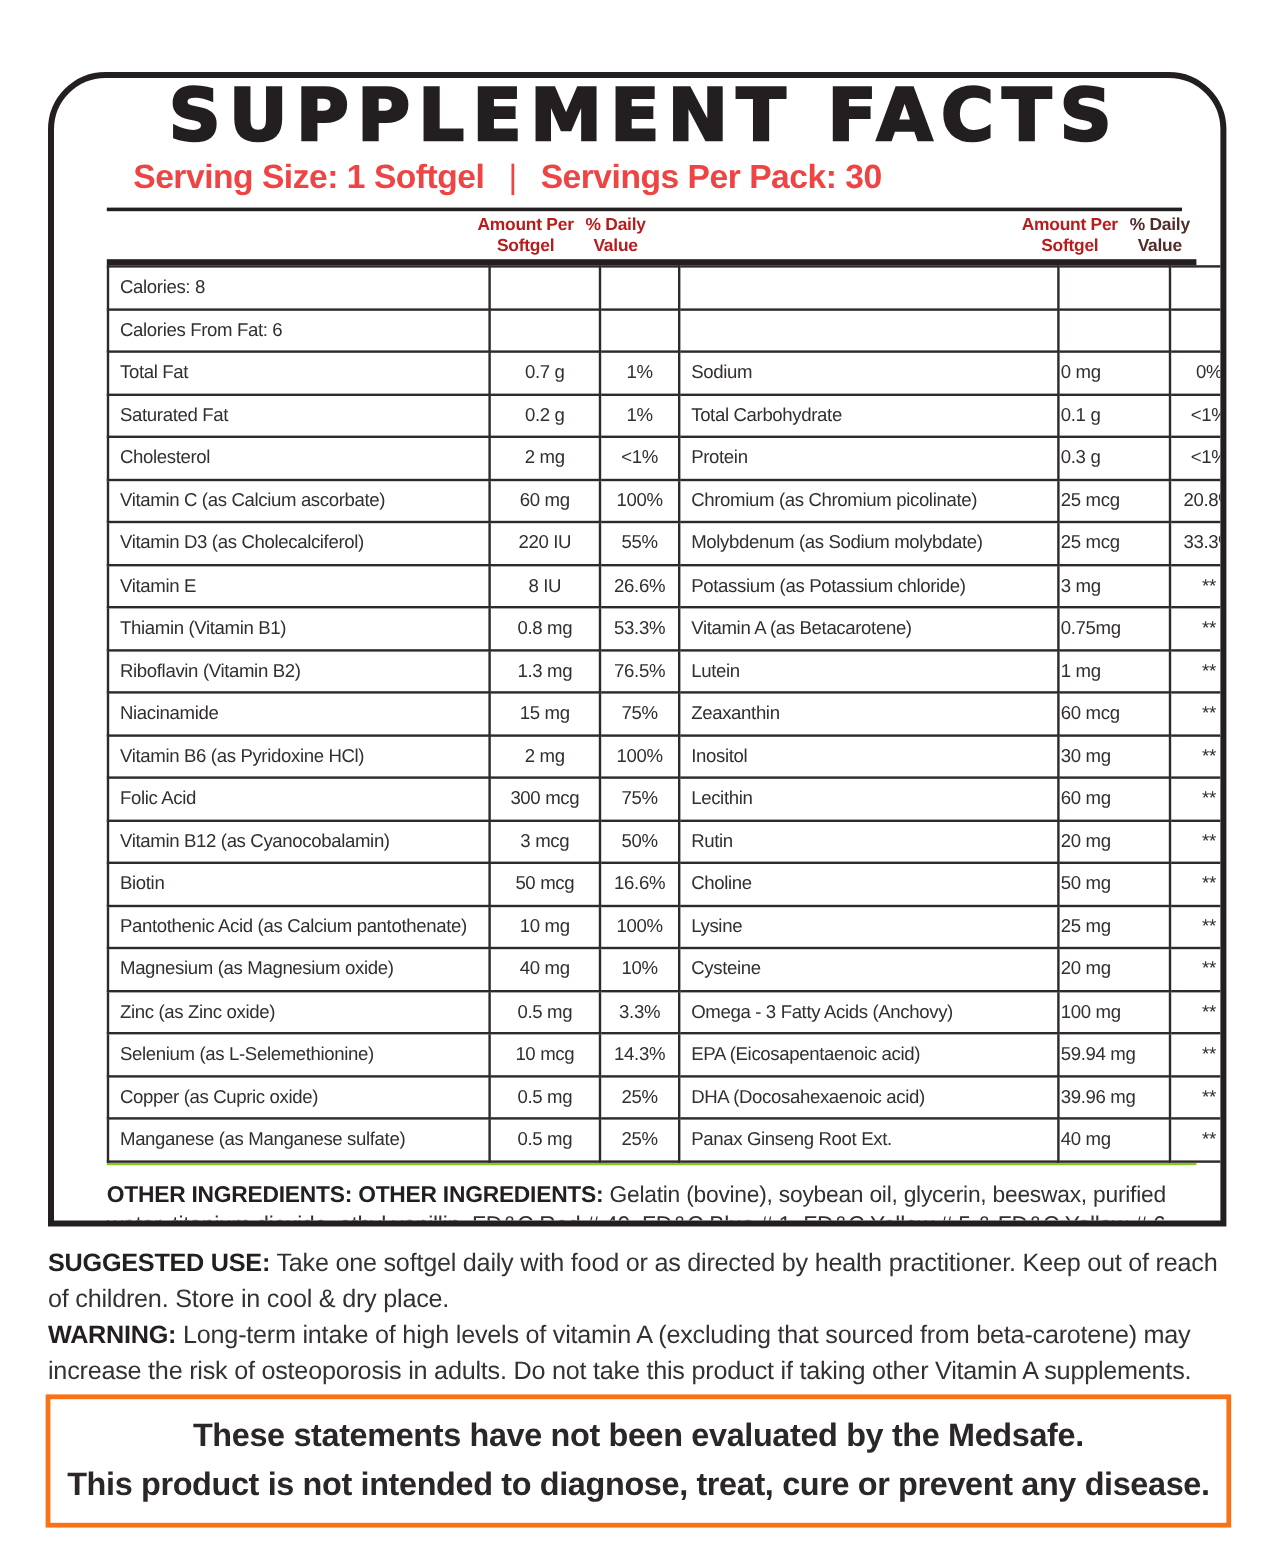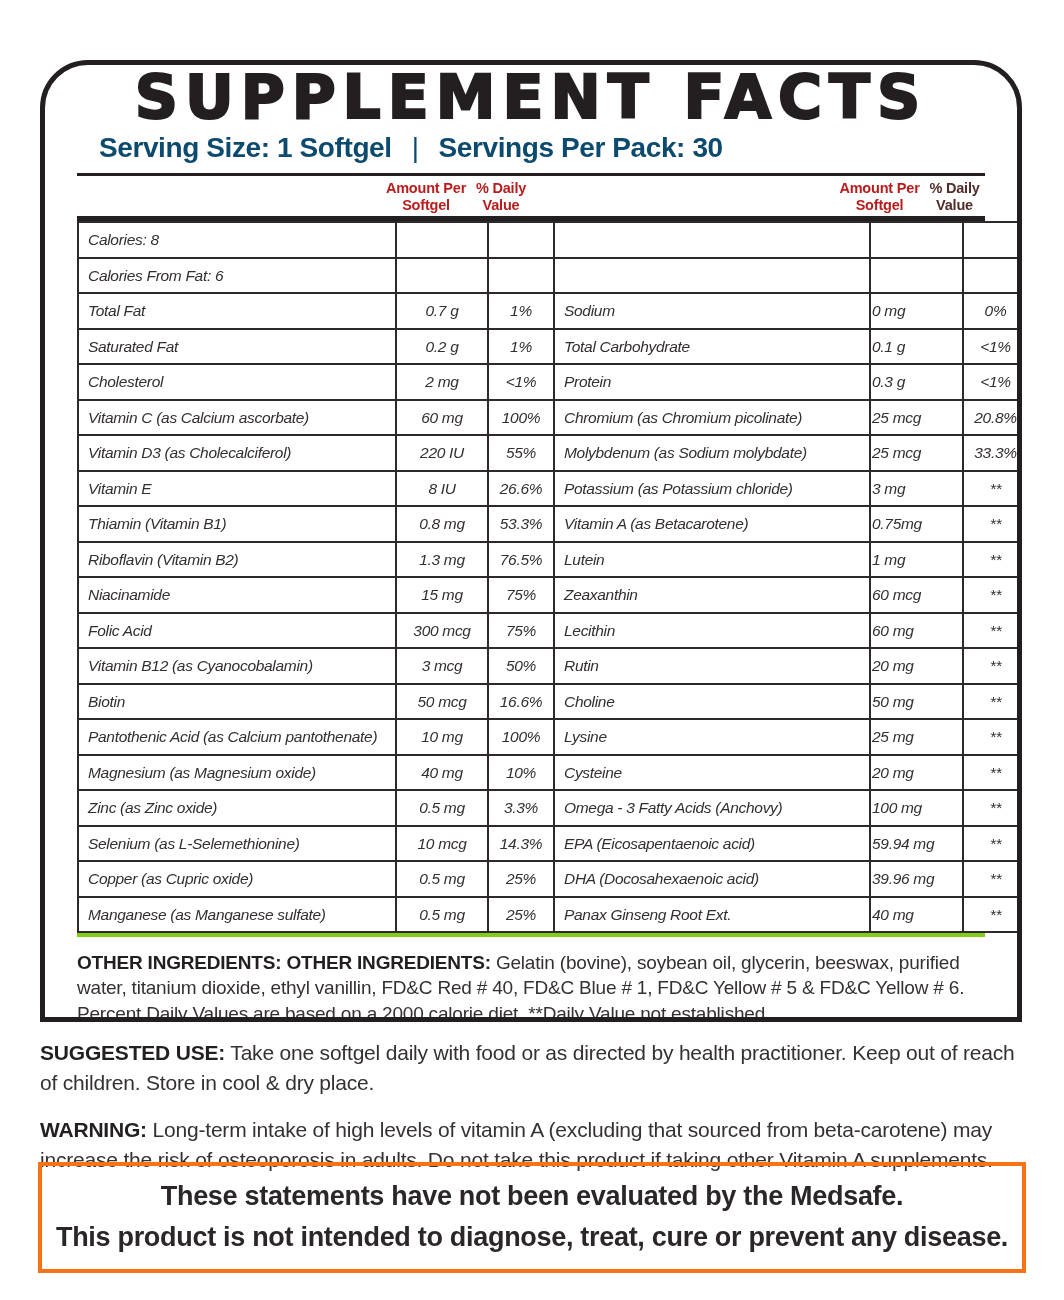--- a/index.html
+++ b/index.html
@@ -14,7 +14,7 @@
     border:5px solid #231f20; border-radius:48px 48px 0 0;
     box-sizing:border-box; background:#fff; overflow:hidden;
   }
-  .panel-inner { padding:2px 32px 0 32px; }
+  .panel-inner { padding:2px 32px 0 44px; }
   .main-title {
     font-family:"DejaVu Sans","Liberation Sans",sans-serif;
     font-weight:bold; font-size:60px; line-height:1.02;

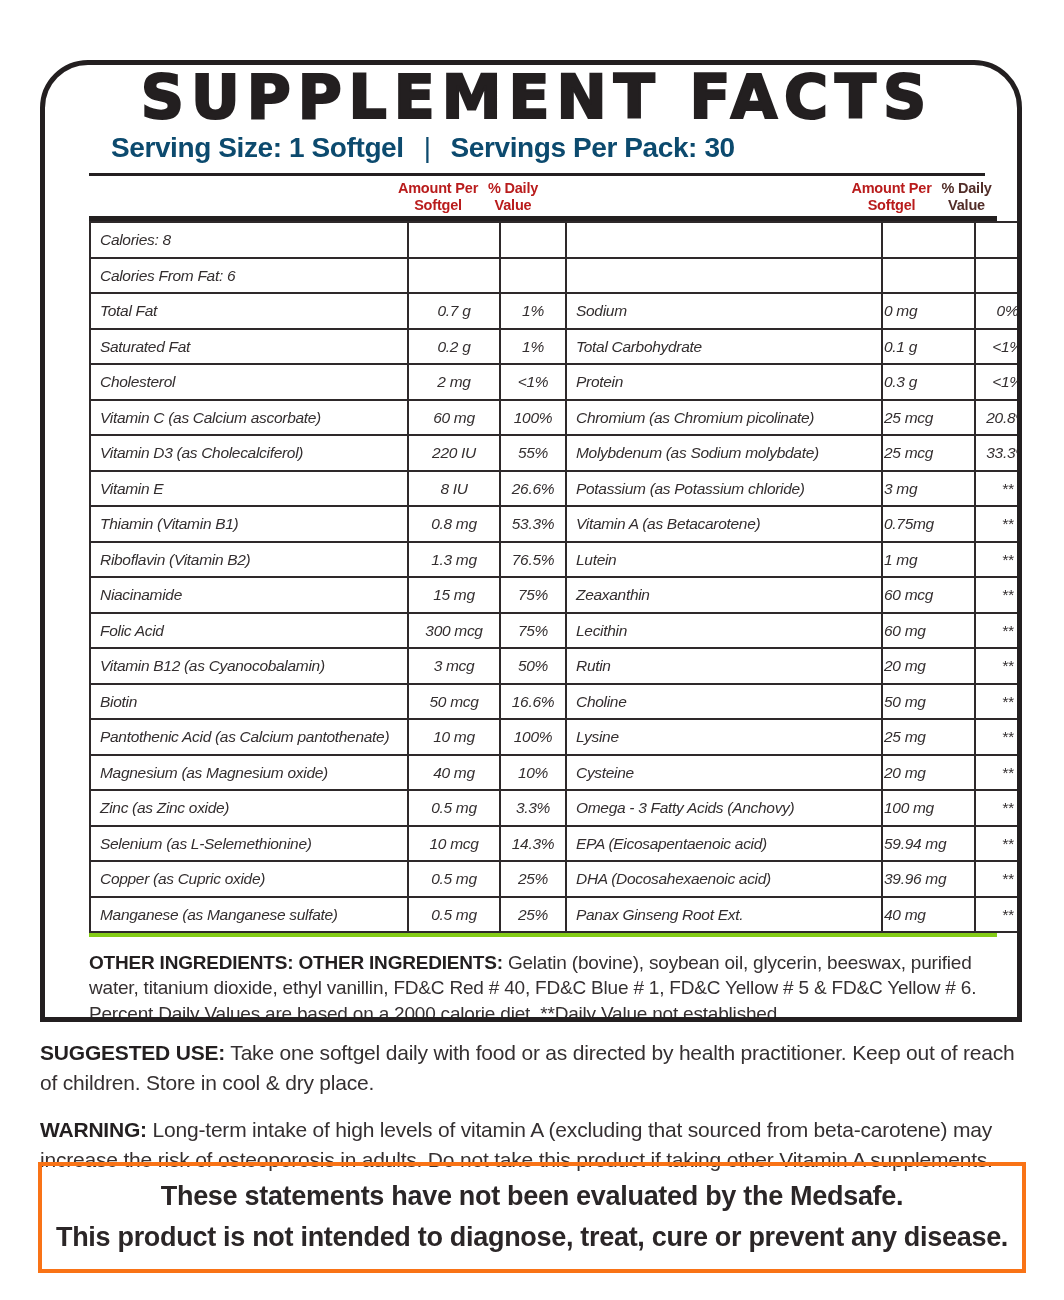--- a/index.html
+++ b/index.html
@@ -22,7 +22,7 @@
     -webkit-text-stroke:2.2px #231f20; white-space:nowrap;
   }
   .serving-line {
-    font-size:28px; font-weight:bold; color:#0c4a6e;
+    font-size:28px; font-weight:bold; color:#ef4444;
     letter-spacing:-0.4px; margin-top:4px; padding-left:22px;
   }
   .serving-sep { display:inline-block; margin:0 20px; font-weight:normal; }

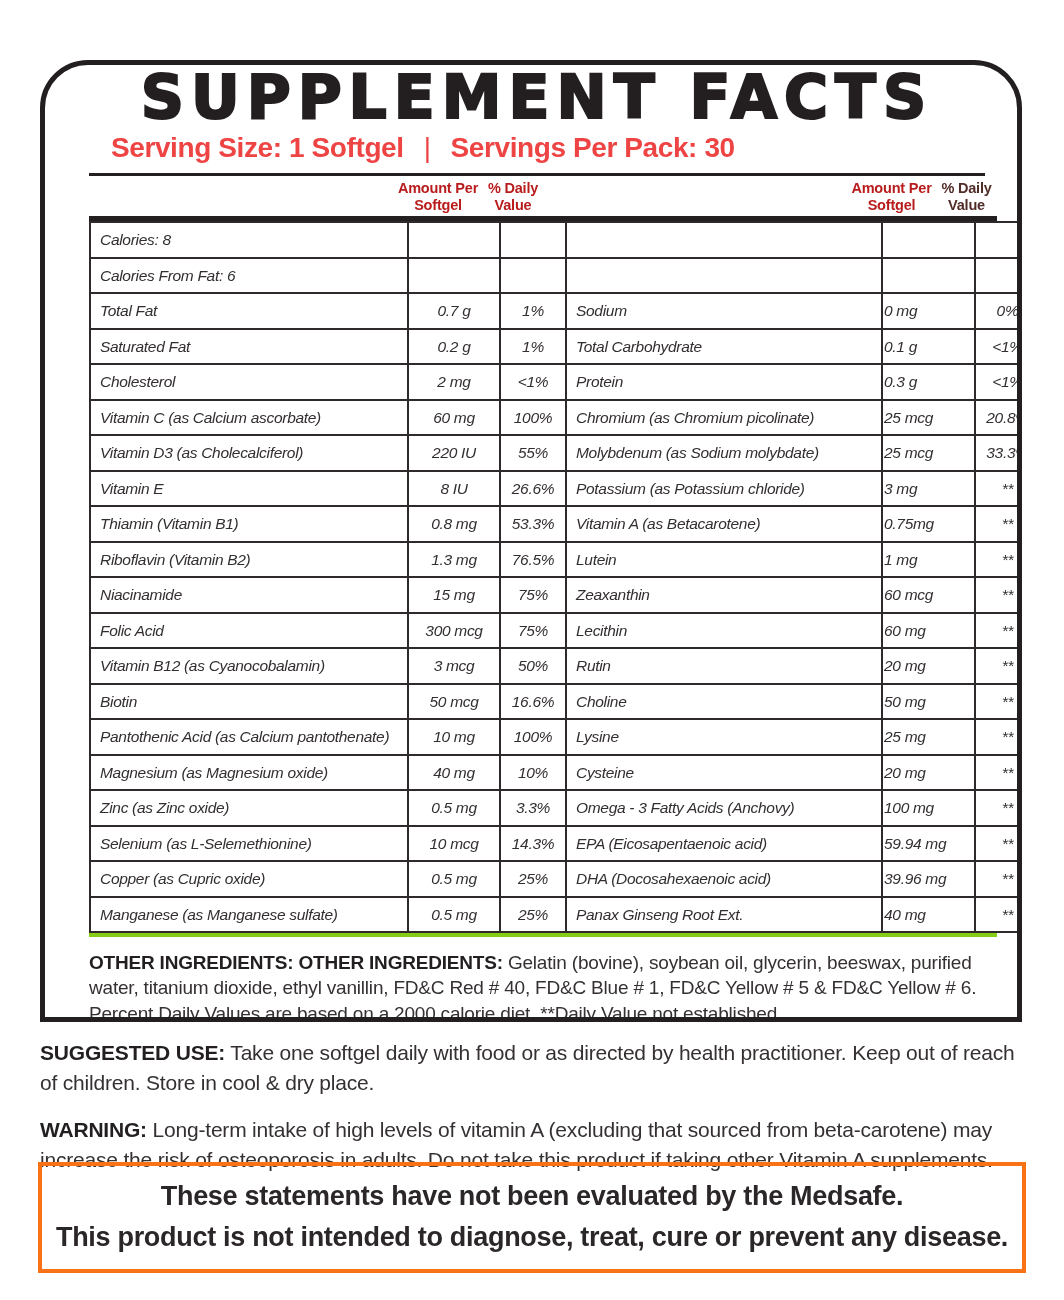--- a/index.html
+++ b/index.html
@@ -36,7 +36,7 @@
     text-align:center; line-height:1.18; letter-spacing:-0.2px;
   }
   .col-head.maroon { color:#512d28; }
-  .table-wrap { border-top:5px solid #231f20; border-bottom:4px solid #84cc16; width:908px;font-style:italic; }
+  .table-wrap { border-top:5px solid #231f20; border-bottom:2px solid #84cc16; width:908px; }
   table.facts { border-collapse:collapse; table-layout:fixed; width:908px; }
   table.facts td {
     border:2px solid #2e292a; height:31.5px; font-size:15.5px;

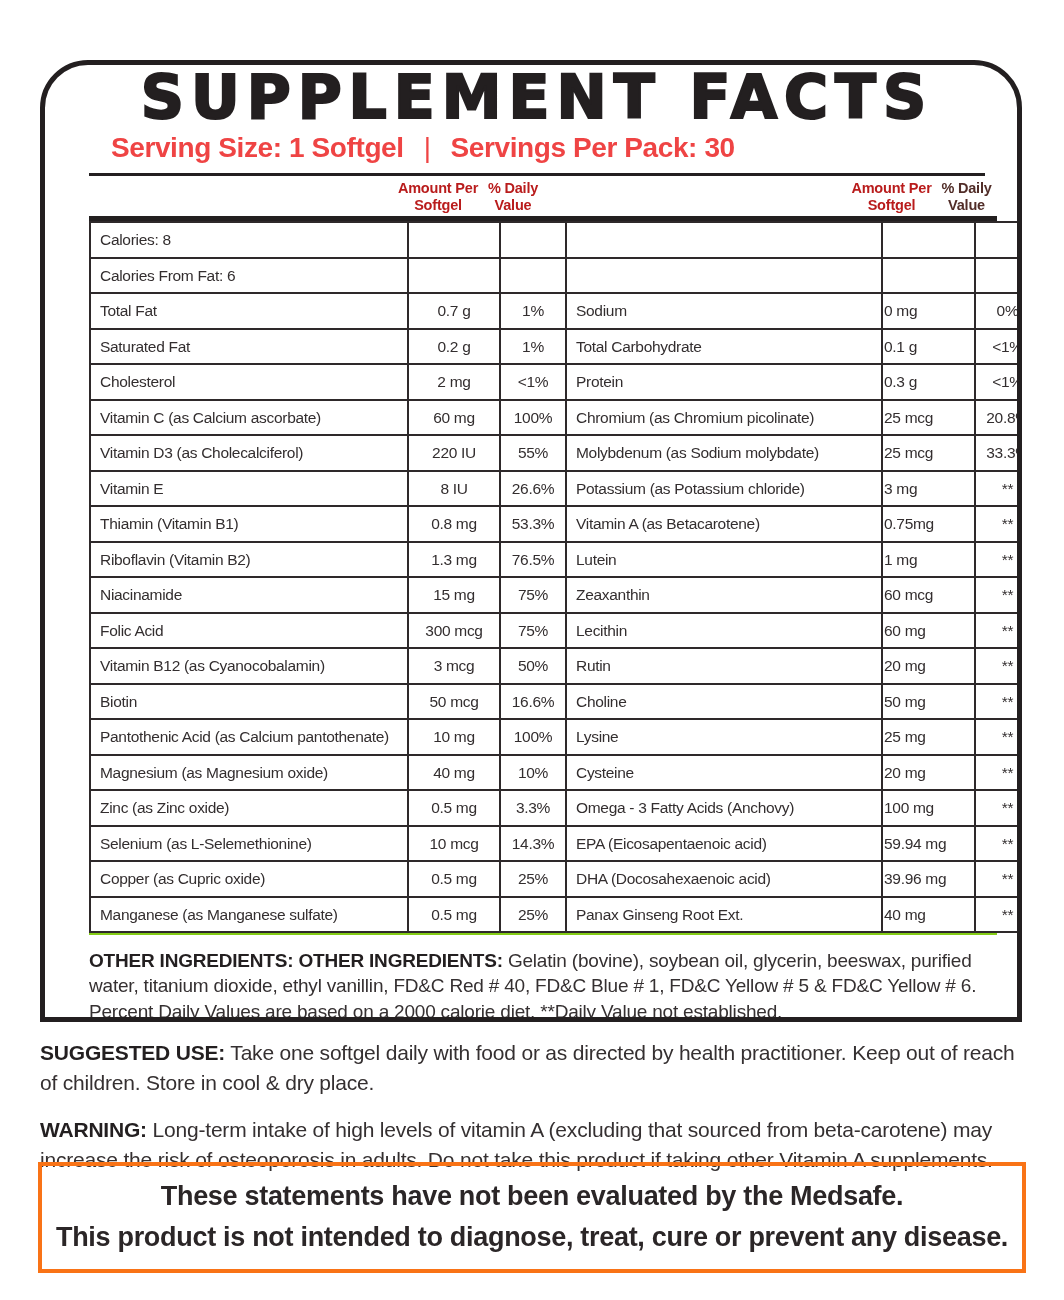--- a/index.html
+++ b/index.html
@@ -190,6 +190,14 @@
               <td class="c-dv2">**</td>
             </tr>
             <tr>
+              <td class="c-label">Vitamin B6 (as Pyridoxine HCl)</td>
+              <td class="c-amount">2 mg</td>
+              <td class="c-dv">100%</td>
+              <td class="c-label2">Inositol</td>
+              <td class="c-amount2">30 mg</td>
+              <td class="c-dv2">**</td>
+            </tr>
+            <tr>
               <td class="c-label">Folic Acid</td>
               <td class="c-amount">300 mcg</td>
               <td class="c-dv">75%</td>

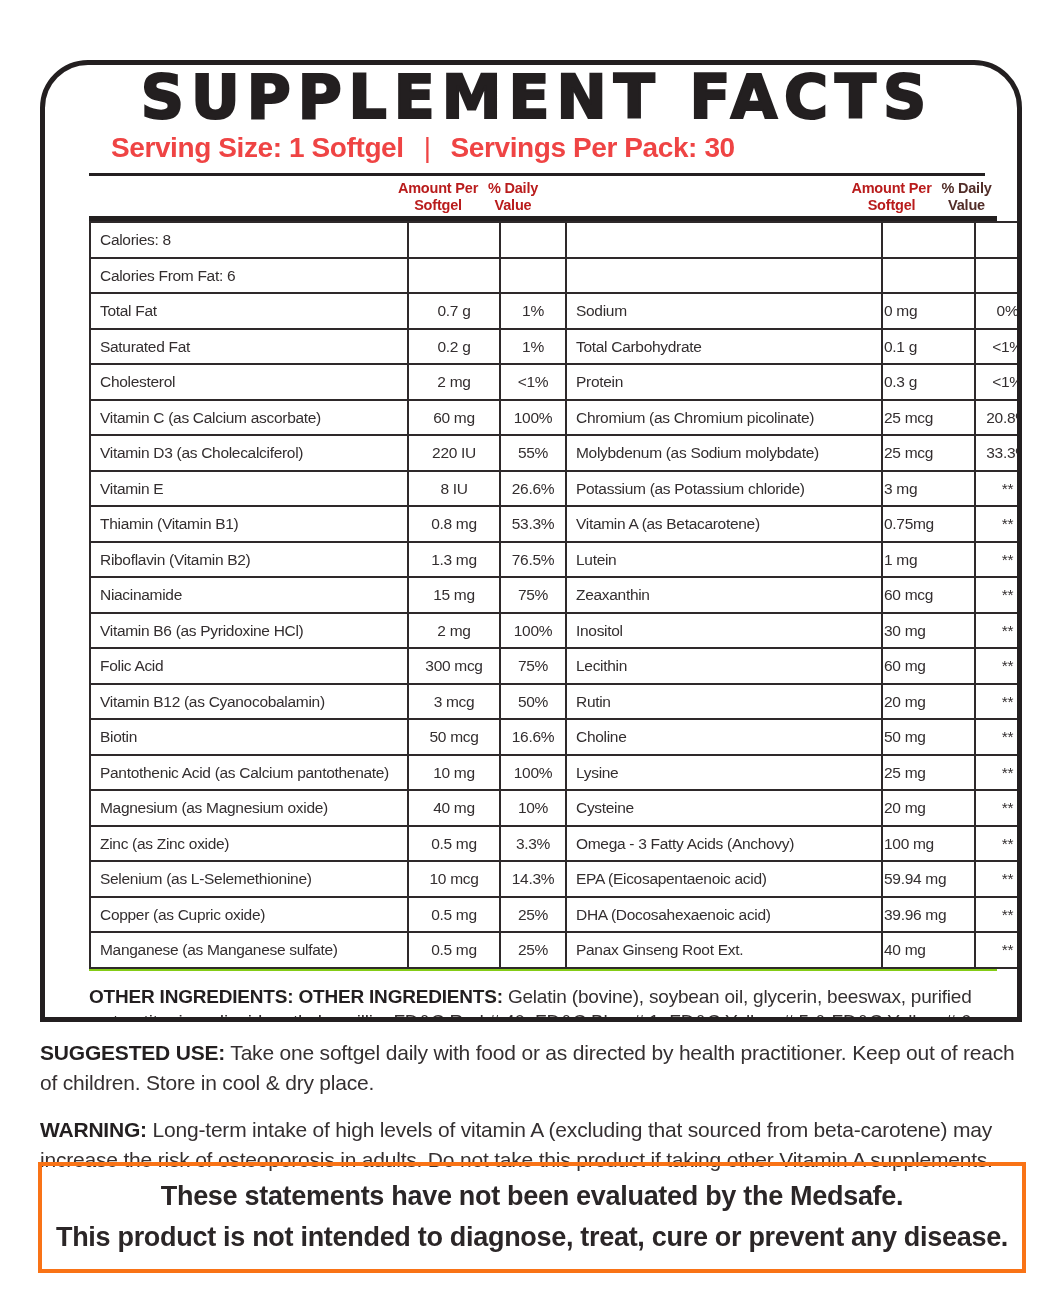--- a/index.html
+++ b/index.html
@@ -55,7 +55,7 @@
   .other-ing b, .para b { color:#231f20; }
   .below { position:absolute; left:40px; top:1038px; width:992px; }
   .para { font-size:21px; line-height:1.43; color:#353031; letter-spacing:-0.2px; margin:0; }
-  .para + .para { margin-top:17px; }
+  .para + .para { margin-top:0; }
   .disclaimer-box {
     position:absolute; left:38px; top:1162px; width:988px; box-sizing:border-box;
     border:4px solid #f97316; padding:10px 8px 12px 8px;

